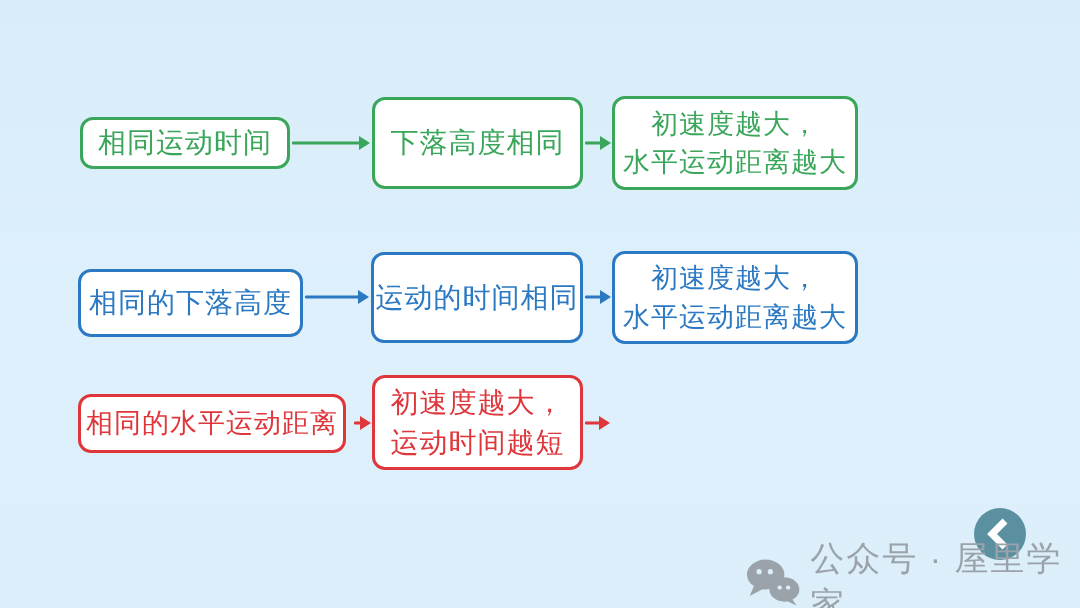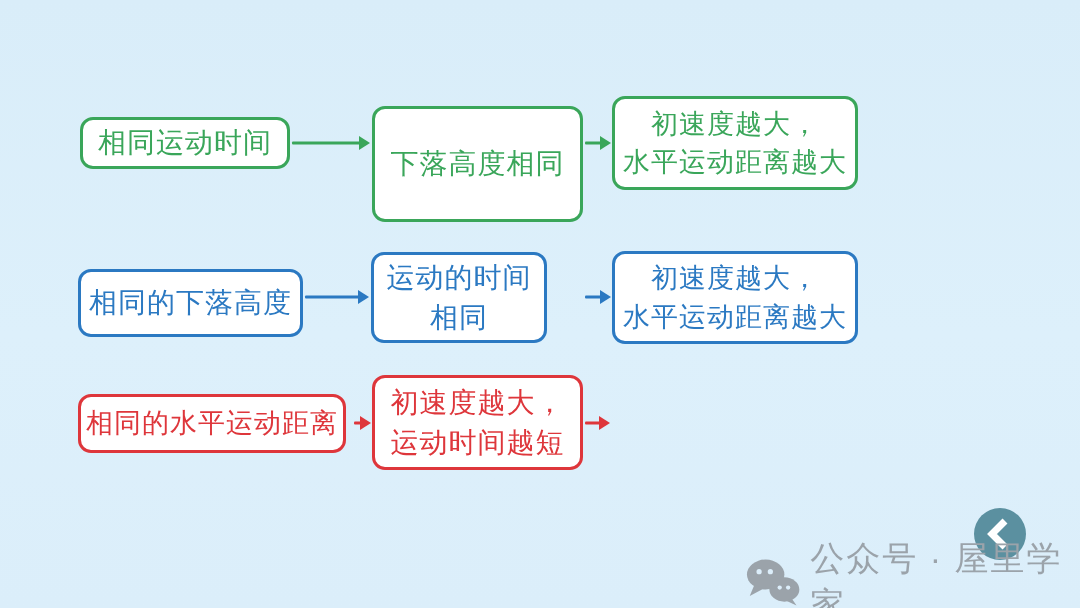--- a/index.html
+++ b/index.html
@@ -66,7 +66,7 @@
       <span class="shaft"></span>
       <span class="head"></span>
     </div>
-    <div class="box" style="left:372px;top:97px;width:211px;height:116px;margin-top:9px;">下落高度相同</div>
+    <div class="box" style="left:372px;top:97px;width:211px;height:92px;">下落高度相同</div>
     <div class="arrow" style="left:585px;top:135px;width:26px;">
       <span class="shaft"></span>
       <span class="head"></span>

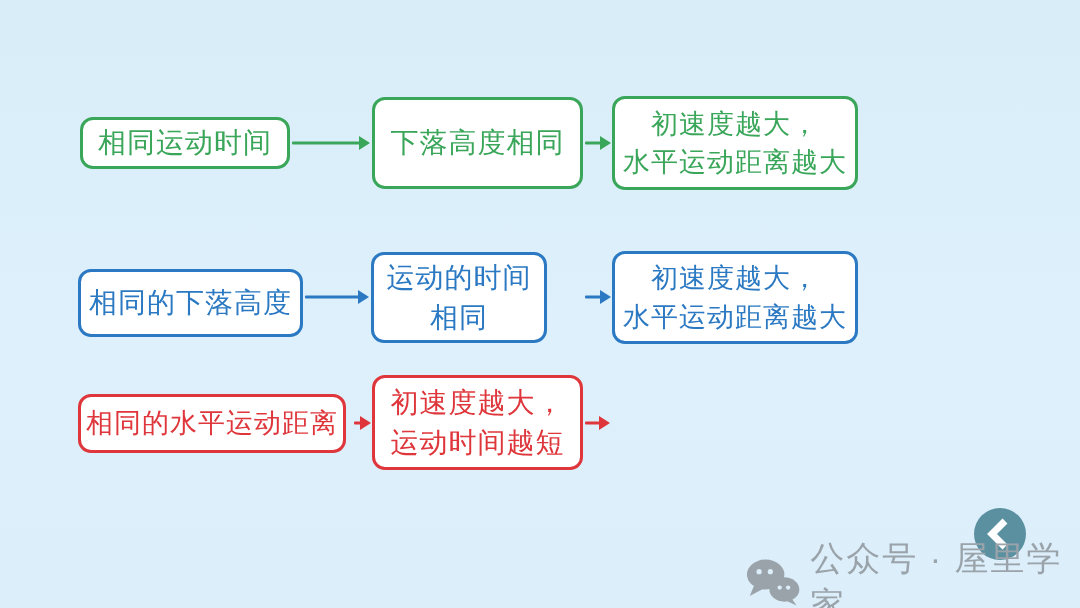--- a/index.html
+++ b/index.html
@@ -81,7 +81,7 @@
       <span class="shaft"></span>
       <span class="head"></span>
     </div>
-    <div class="box" style="left:371px;top:252px;width:176px;height:91px;">运动的时间相同</div>
+    <div class="box" style="left:371px;top:252px;width:212px;height:91px;">运动的时间相同</div>
     <div class="arrow" style="left:585px;top:289px;width:26px;">
       <span class="shaft"></span>
       <span class="head"></span>

